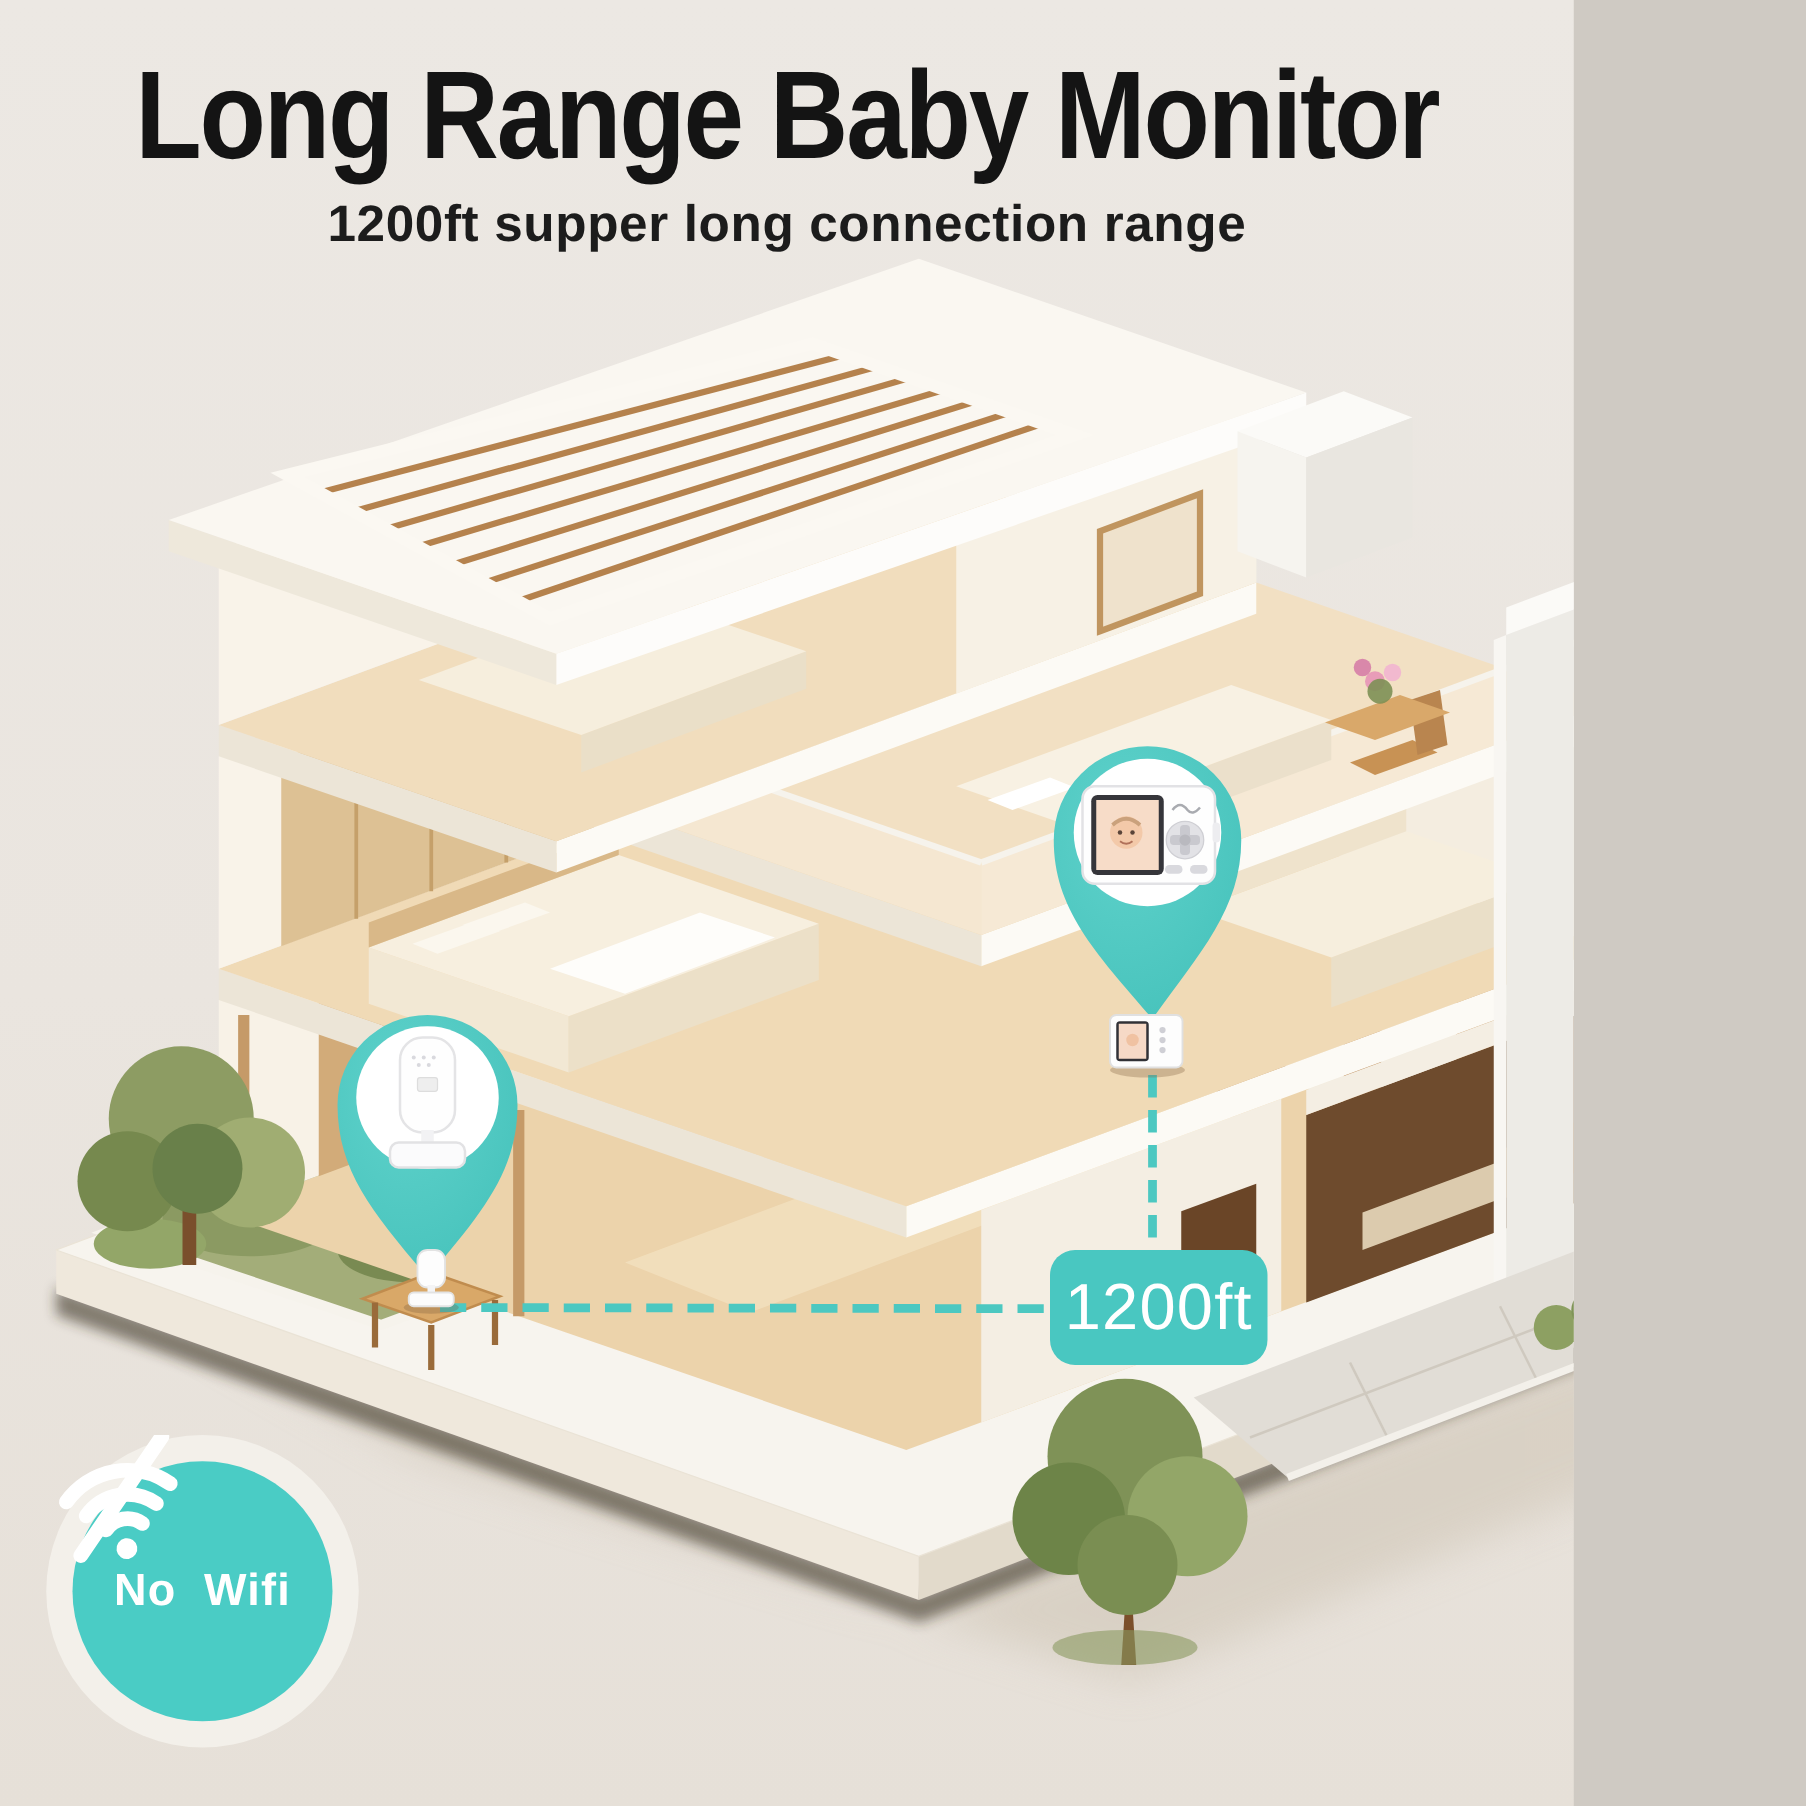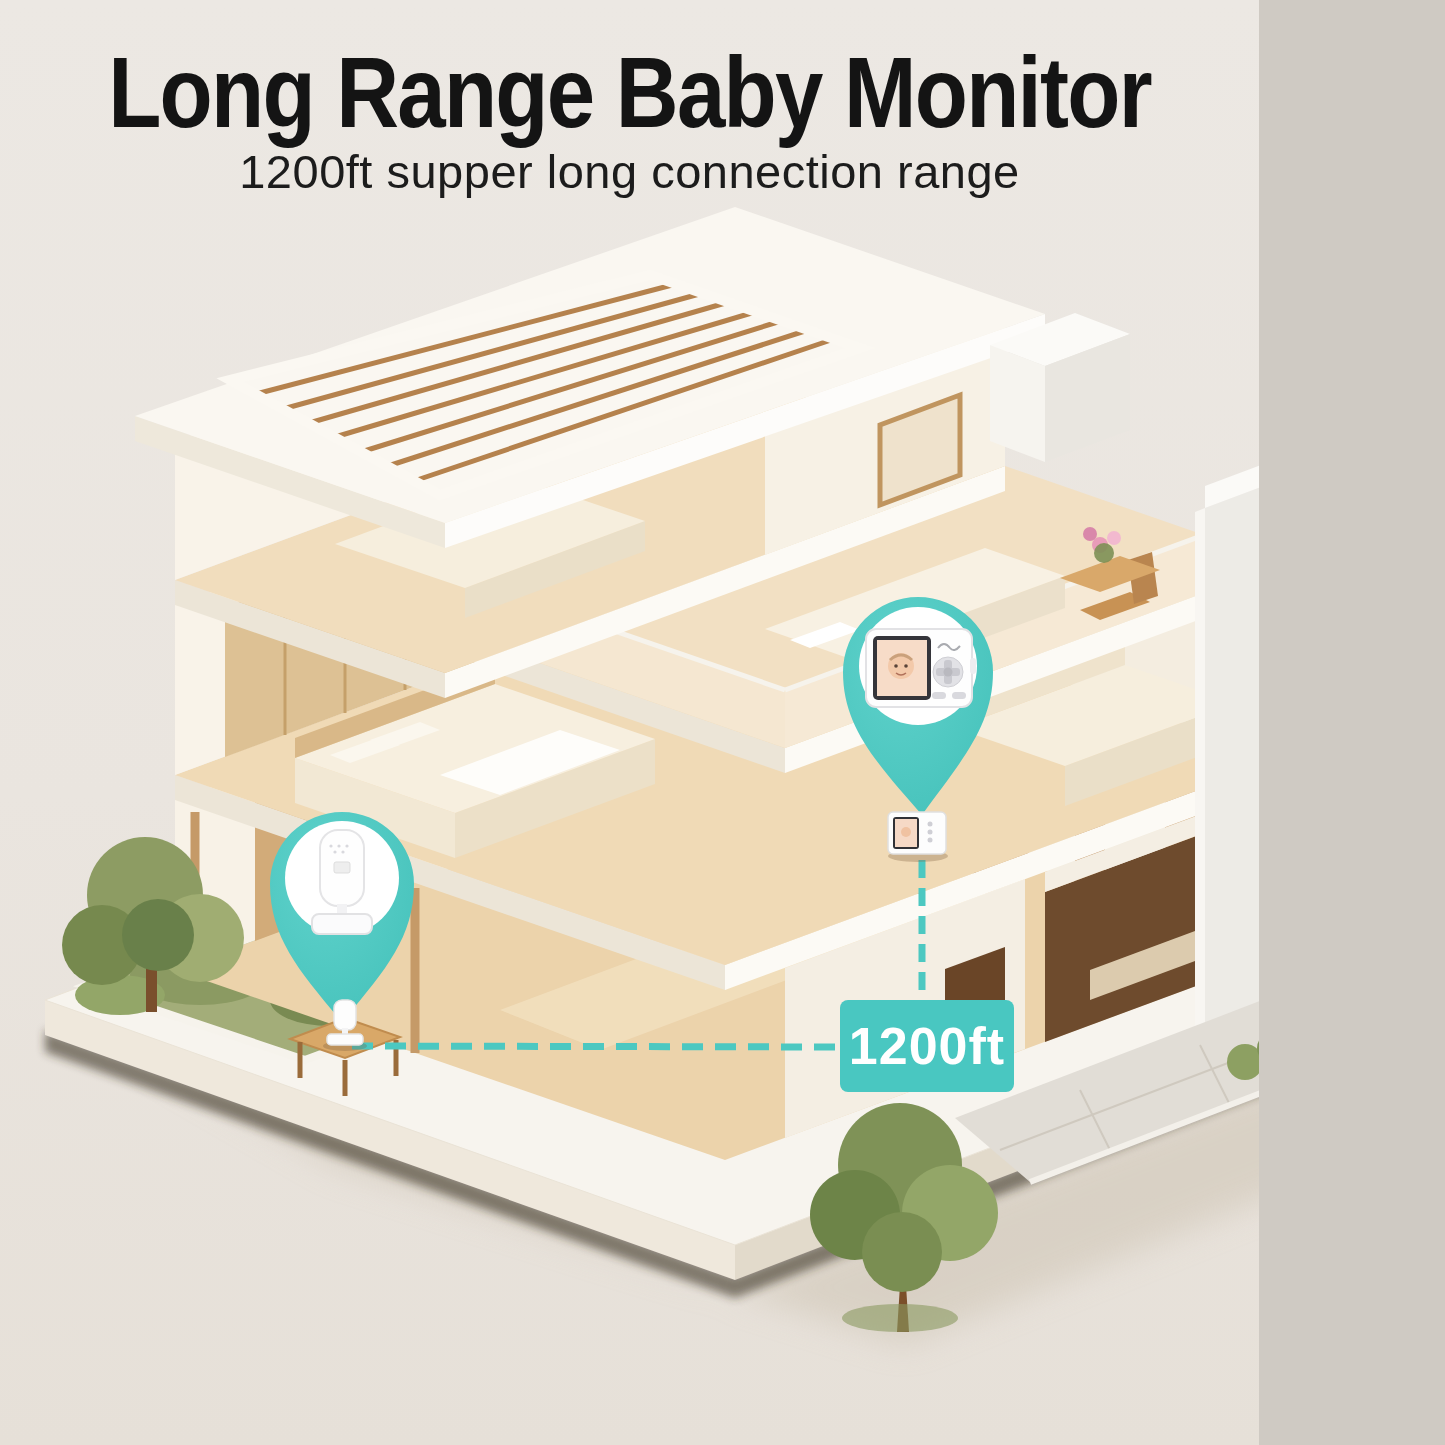--- a/index.html
+++ b/index.html
@@ -12,7 +12,7 @@
   .hdr{position:absolute;left:0;right:0;text-align:center;color:#141414;}
   .title{top:40px;font-size:100px;font-weight:700;letter-spacing:-2px;
     transform:scaleX(.87);transform-origin:50% 50%;white-space:nowrap;line-height:1.05;}
-  .subtitle{top:144px;font-size:47px;font-weight:400;letter-spacing:.5px;color:#1c1c1c;}
+  .subtitle{top:156px;font-size:41px;font-weight:700;letter-spacing:.5px;color:#1c1c1c;}
   .range-badge{
     position:absolute;left:840px;top:1000px;width:174px;height:92px;border-radius:8px;
     background:#49c7c1;color:#fff;display:flex;align-items:center;justify-content:center;

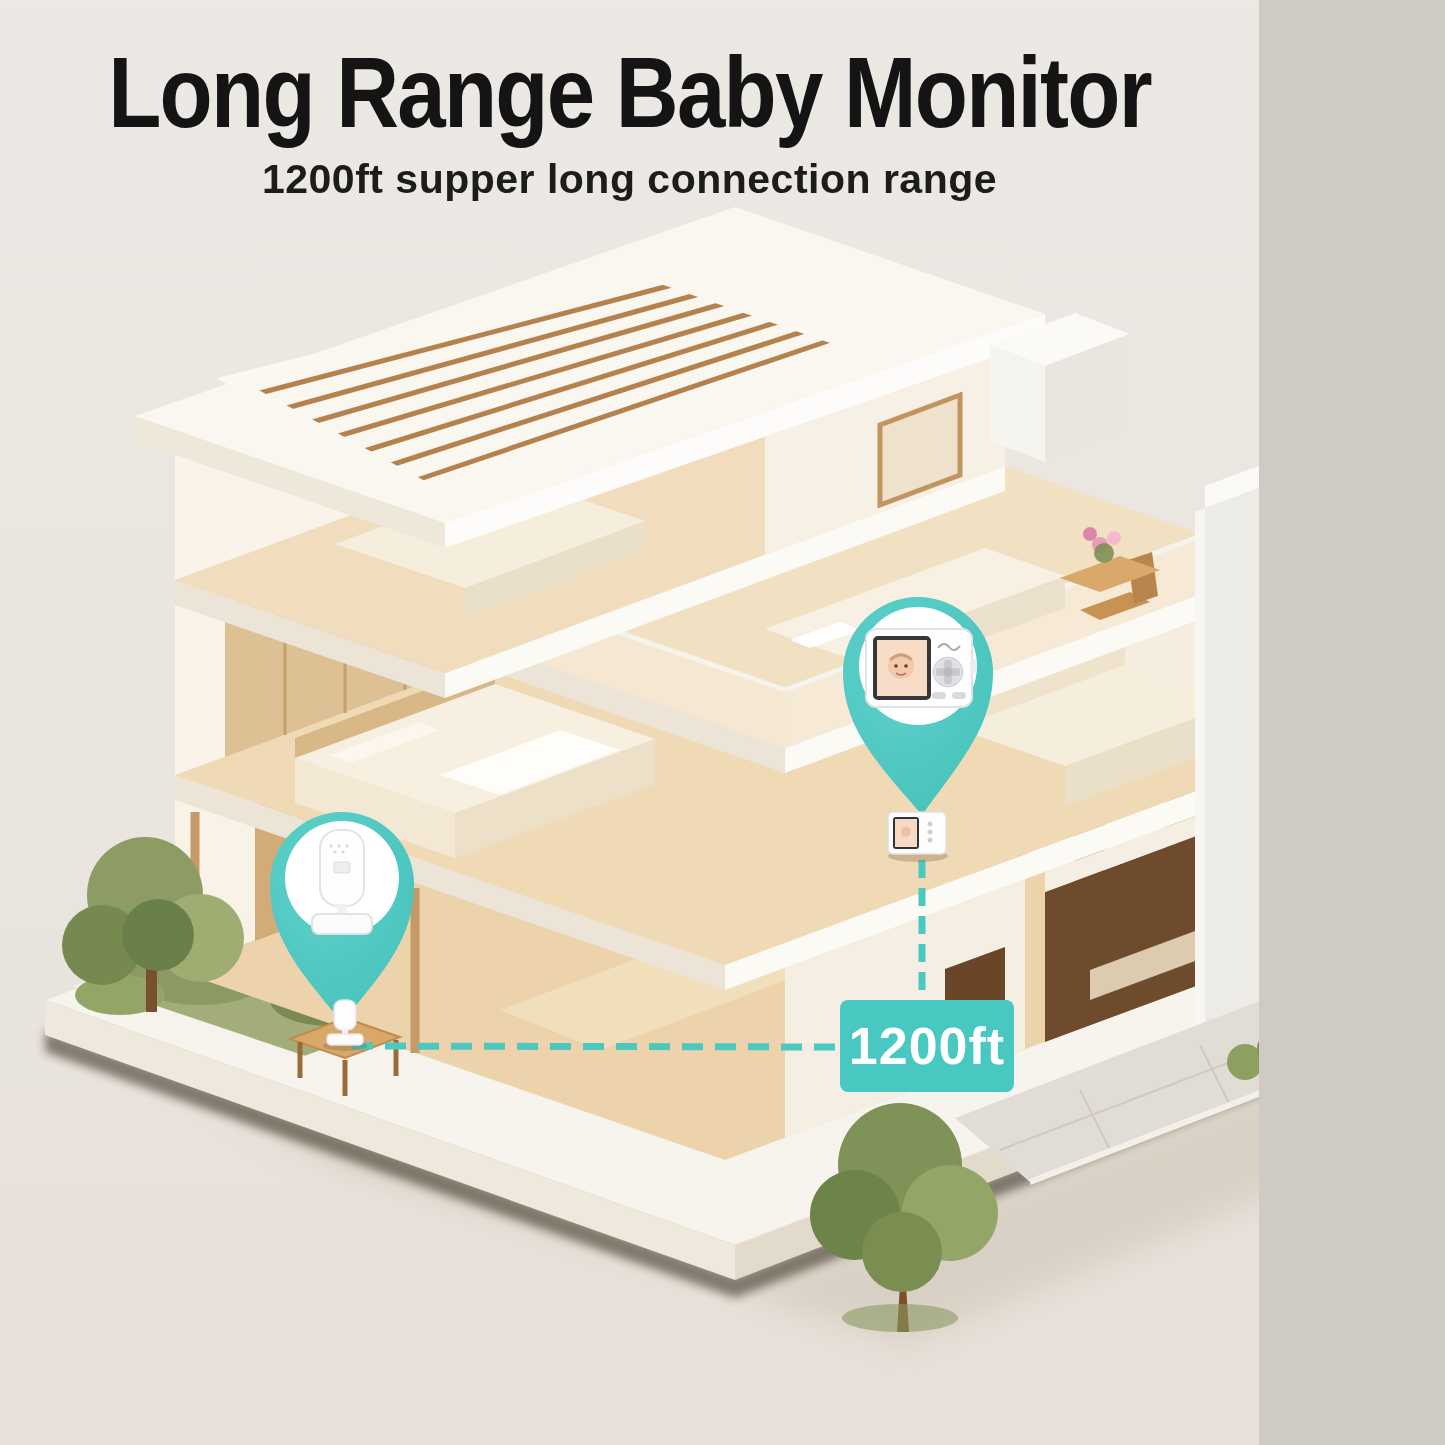--- a/index.html
+++ b/index.html
@@ -14,9 +14,9 @@
     transform:scaleX(.87);transform-origin:50% 50%;white-space:nowrap;line-height:1.05;}
   .subtitle{top:156px;font-size:41px;font-weight:700;letter-spacing:.5px;color:#1c1c1c;}
   .range-badge{
-    position:absolute;left:840px;top:1000px;width:174px;height:92px;border-radius:8px;
+    position:absolute;left:840px;top:1000px;width:174px;height:92px;border-radius:20px;
     background:#49c7c1;color:#fff;display:flex;align-items:center;justify-content:center;
-    font-size:52px;font-weight:700;letter-spacing:1px;
+    font-size:52px;font-weight:400;letter-spacing:1px;
   }
   .nowifi{
     position:absolute;left:37px;top:1148px;width:250px;height:250px;border-radius:50%;

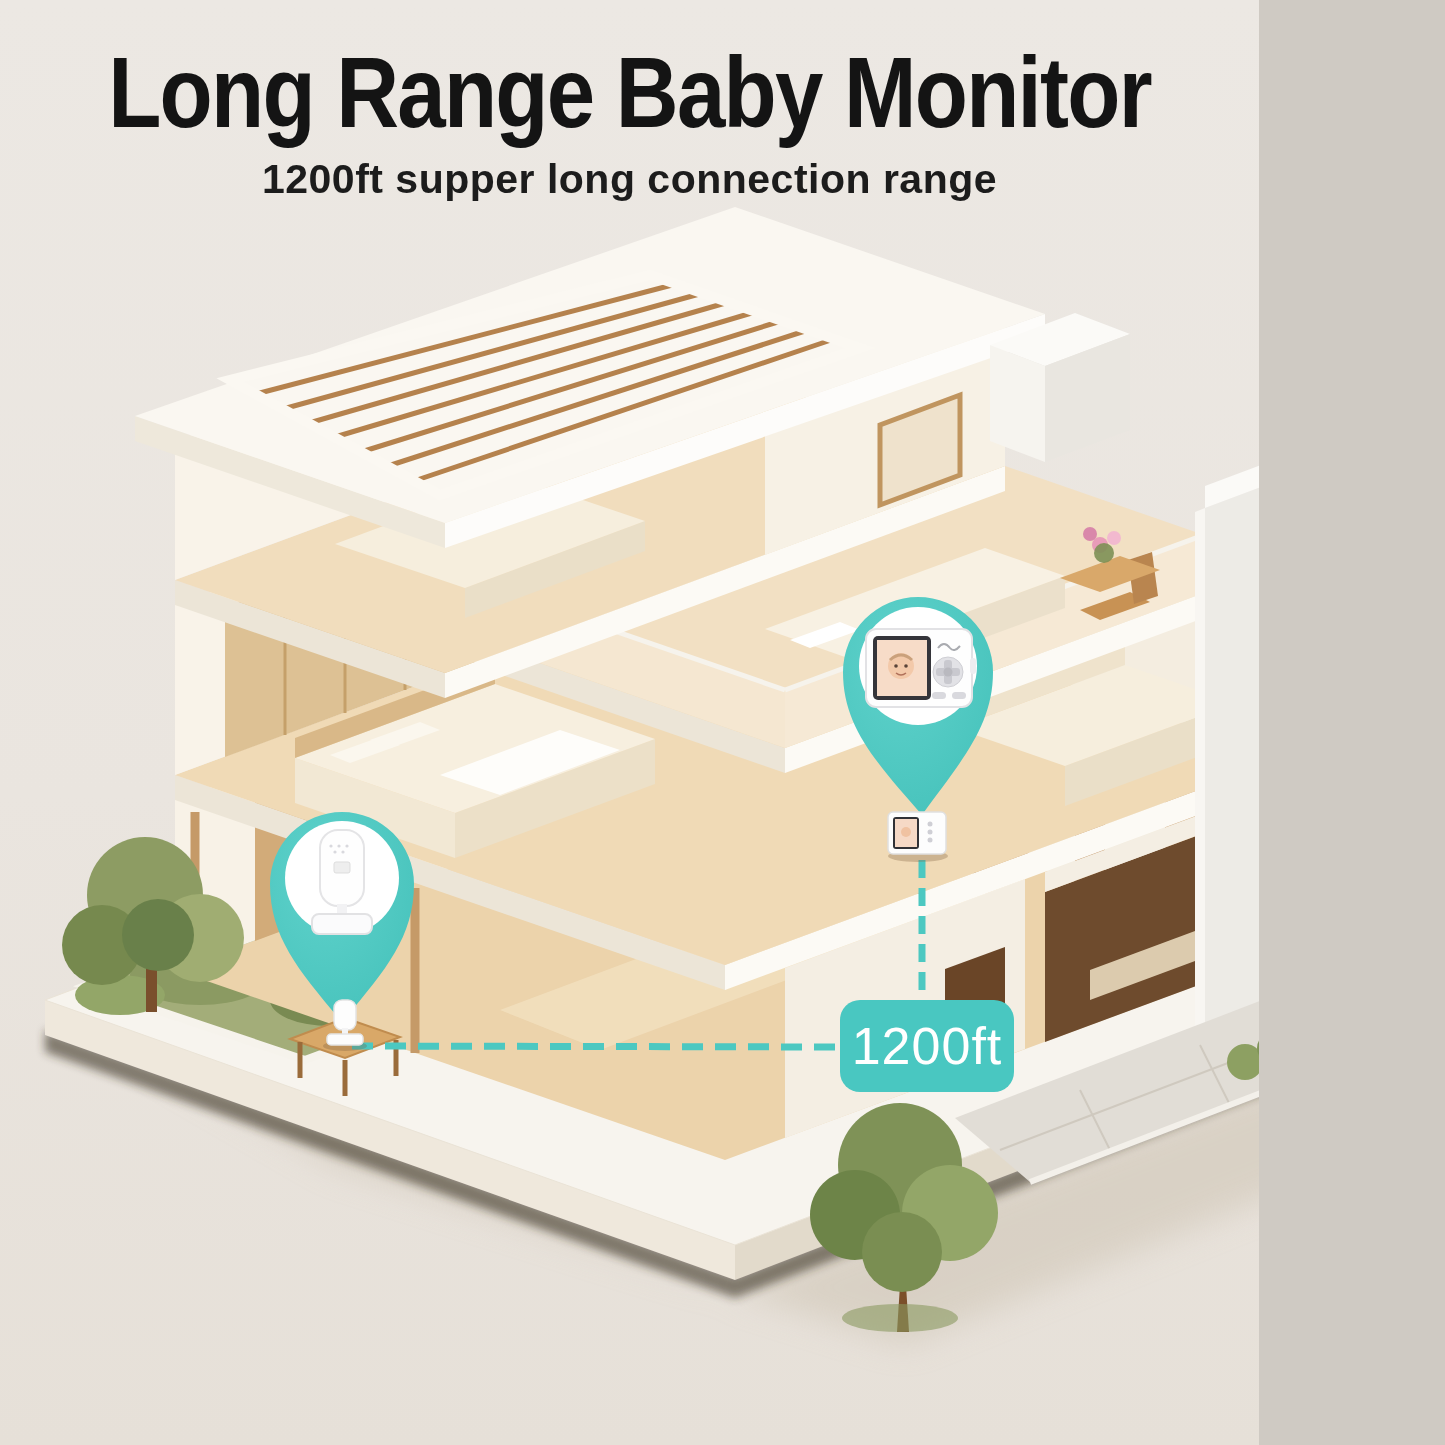--- a/index.html
+++ b/index.html
@@ -318,6 +318,20 @@
     <span>1200ft</span>
   </div>
 
+  <div class="nowifi">
+    <div class="nowifi-inner">
+      <svg width="118" height="108" viewBox="0 0 120 110">
+        <g transform="rotate(-10 60 55)" stroke="#ffffff" stroke-width="12" fill="none" stroke-linecap="round">
+          <path d="M17,47 A 61,61 0 0 1 103,47"></path>
+          <path d="M31,61 A 41,41 0 0 1 89,61"></path>
+          <path d="M45,75 A 21,21 0 0 1 75,75"></path>
+          <line x1="103" y1="8" x2="21" y2="92"></line>
+        </g>
+        <circle cx="59" cy="93" r="8.5" fill="#ffffff" transform="rotate(-10 60 55)"></circle>
+      </svg>
+      <span class="nowifi-label">No  Wifi</span>
+    </div>
+  </div>
 
 </div>
 

